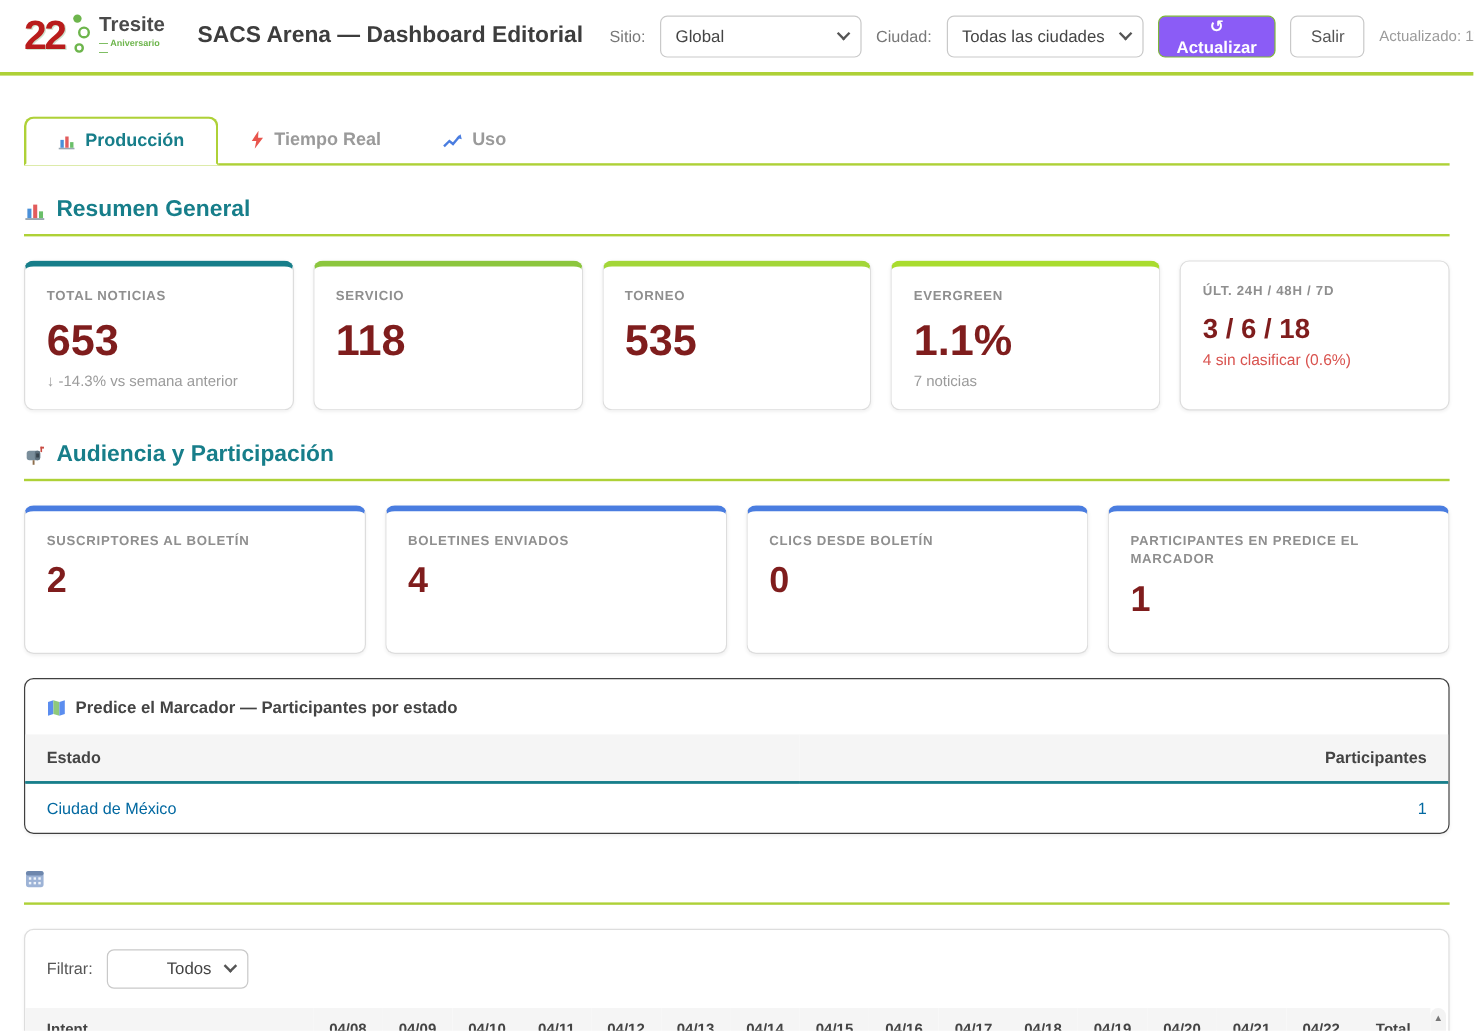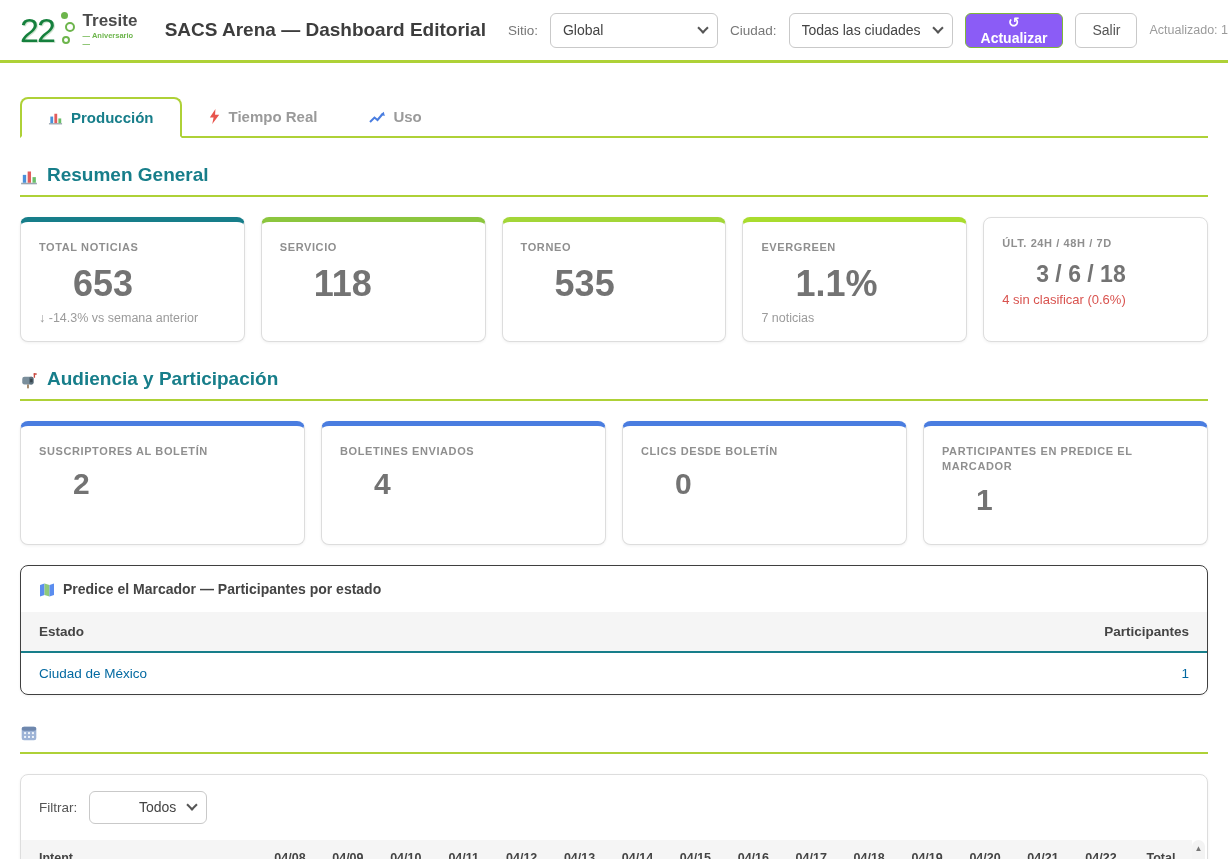--- a/index.html
+++ b/index.html
@@ -10,7 +10,7 @@
   .header { display: flex; align-items: center; height: 63px; padding: 0 20px;
     border-bottom: 3px solid #aed137; gap: 12px; }
   .logo { display: flex; align-items: center; gap: 6px; margin-right: 14px; position: relative; }
-  .logo-num { font-size: 34px; font-weight: 400; color: #15803d; letter-spacing: -2px;
+  .logo-num { font-size: 34px; font-weight: 700; color: #b91c1c; letter-spacing: -2px;
     text-shadow: 1px 1px 0 #cfe3cf; }
   .logo-bubbles { position: relative; width: 18px; height: 40px; }
   .bub { position: absolute; border-radius: 50%; border: 2px solid #6db54c; }

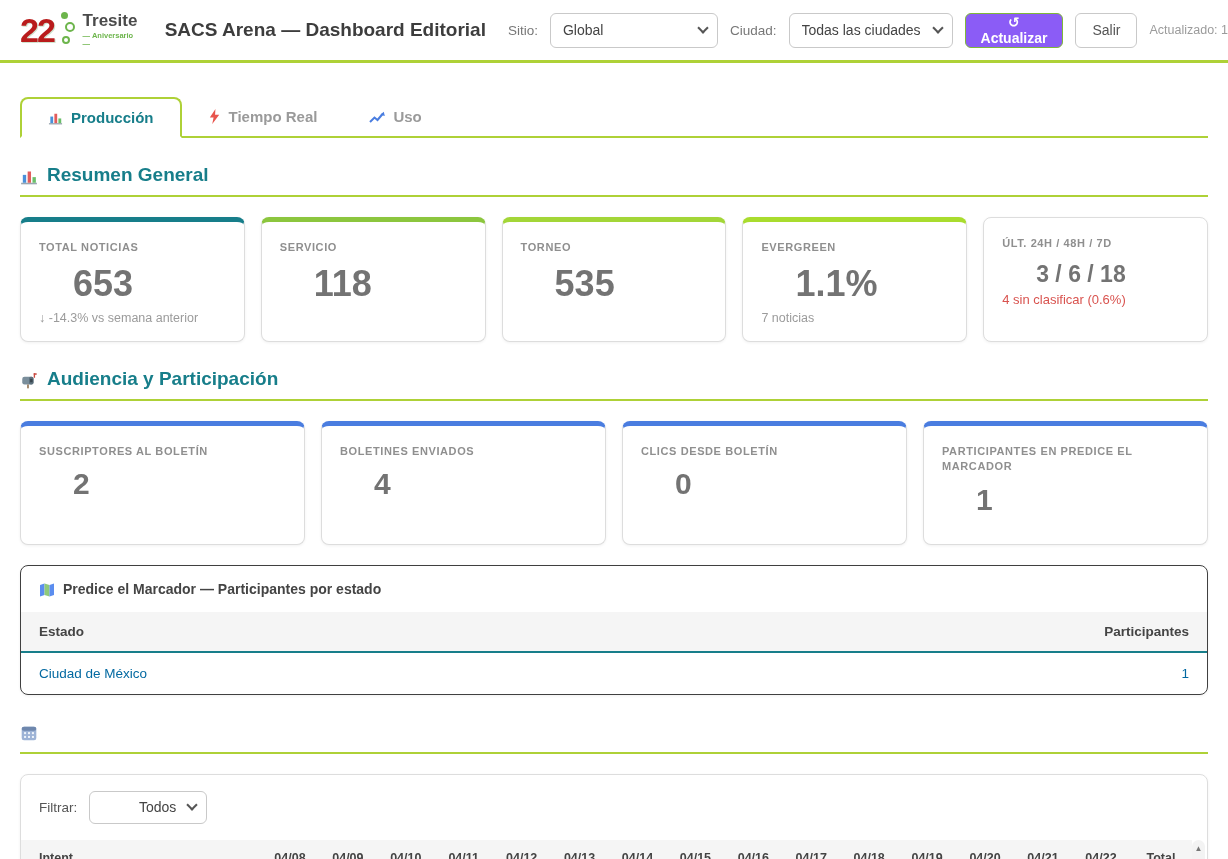--- a/index.html
+++ b/index.html
@@ -64,7 +64,7 @@
   .acc-blue  { border-top-color: #4a7de0 !important; }
   .card-label { font-size: 11px; font-weight: 700; color: #8f8f8f; letter-spacing: .6px;
     text-transform: uppercase; line-height: 1.45; }
-  .card-value { font-size: 36px; font-weight: 700; color: #737373; margin-top: 8px; line-height: 1.1; margin-left: 34px; }
+  .card-value { font-size: 36px; font-weight: 700; color: #7f1d1d; margin-top: 8px; line-height: 1.1; }
   .card-value.small { font-size: 23px; margin-top: 10px; }
   .card-value.mid { font-size: 30px; margin-top: 8px; }
   .card-sub { font-size: 12.5px; color: #9b9b9b; margin-top: 7px; }

